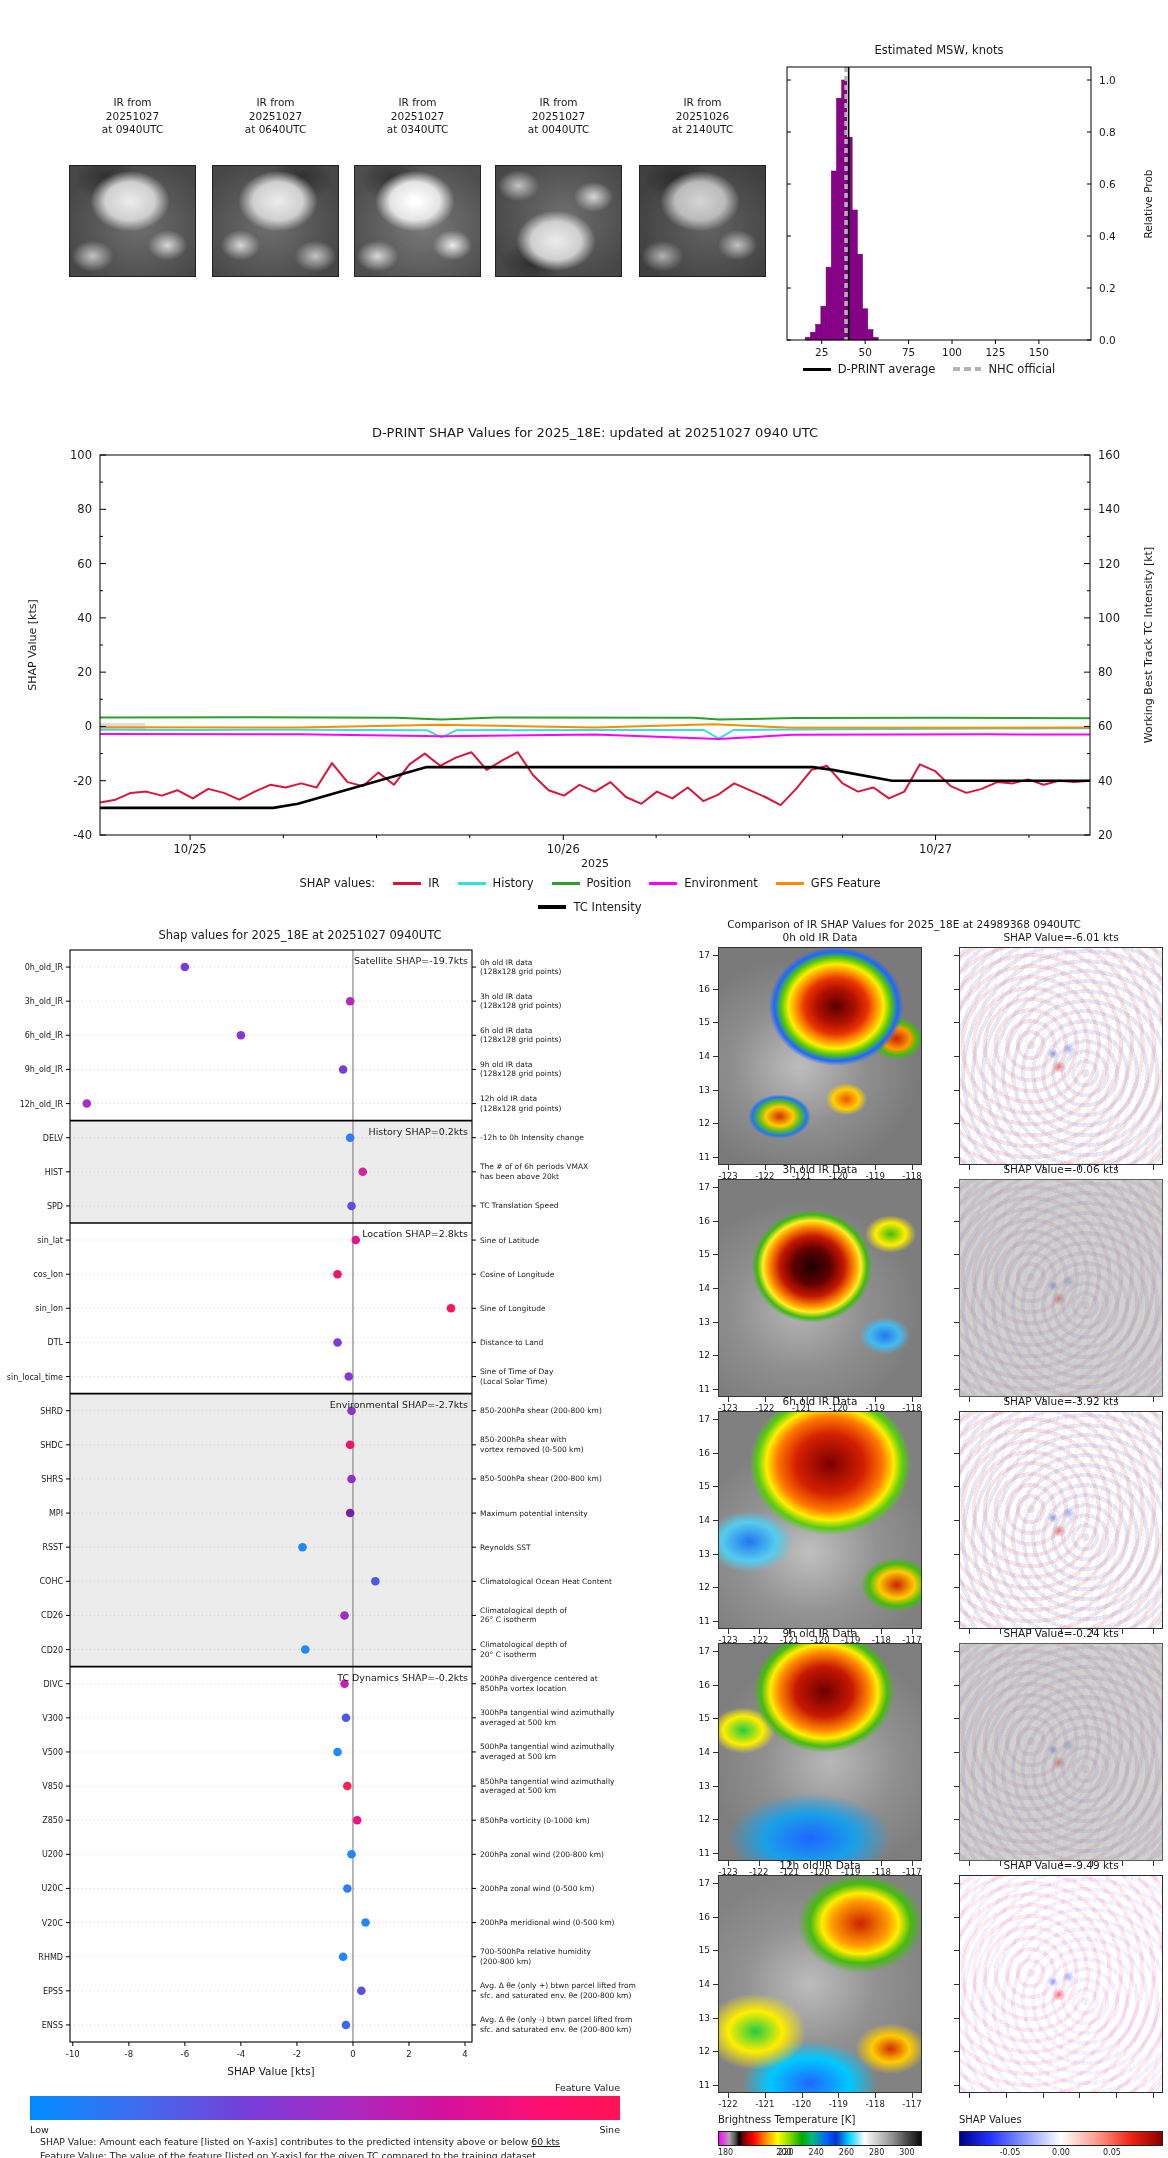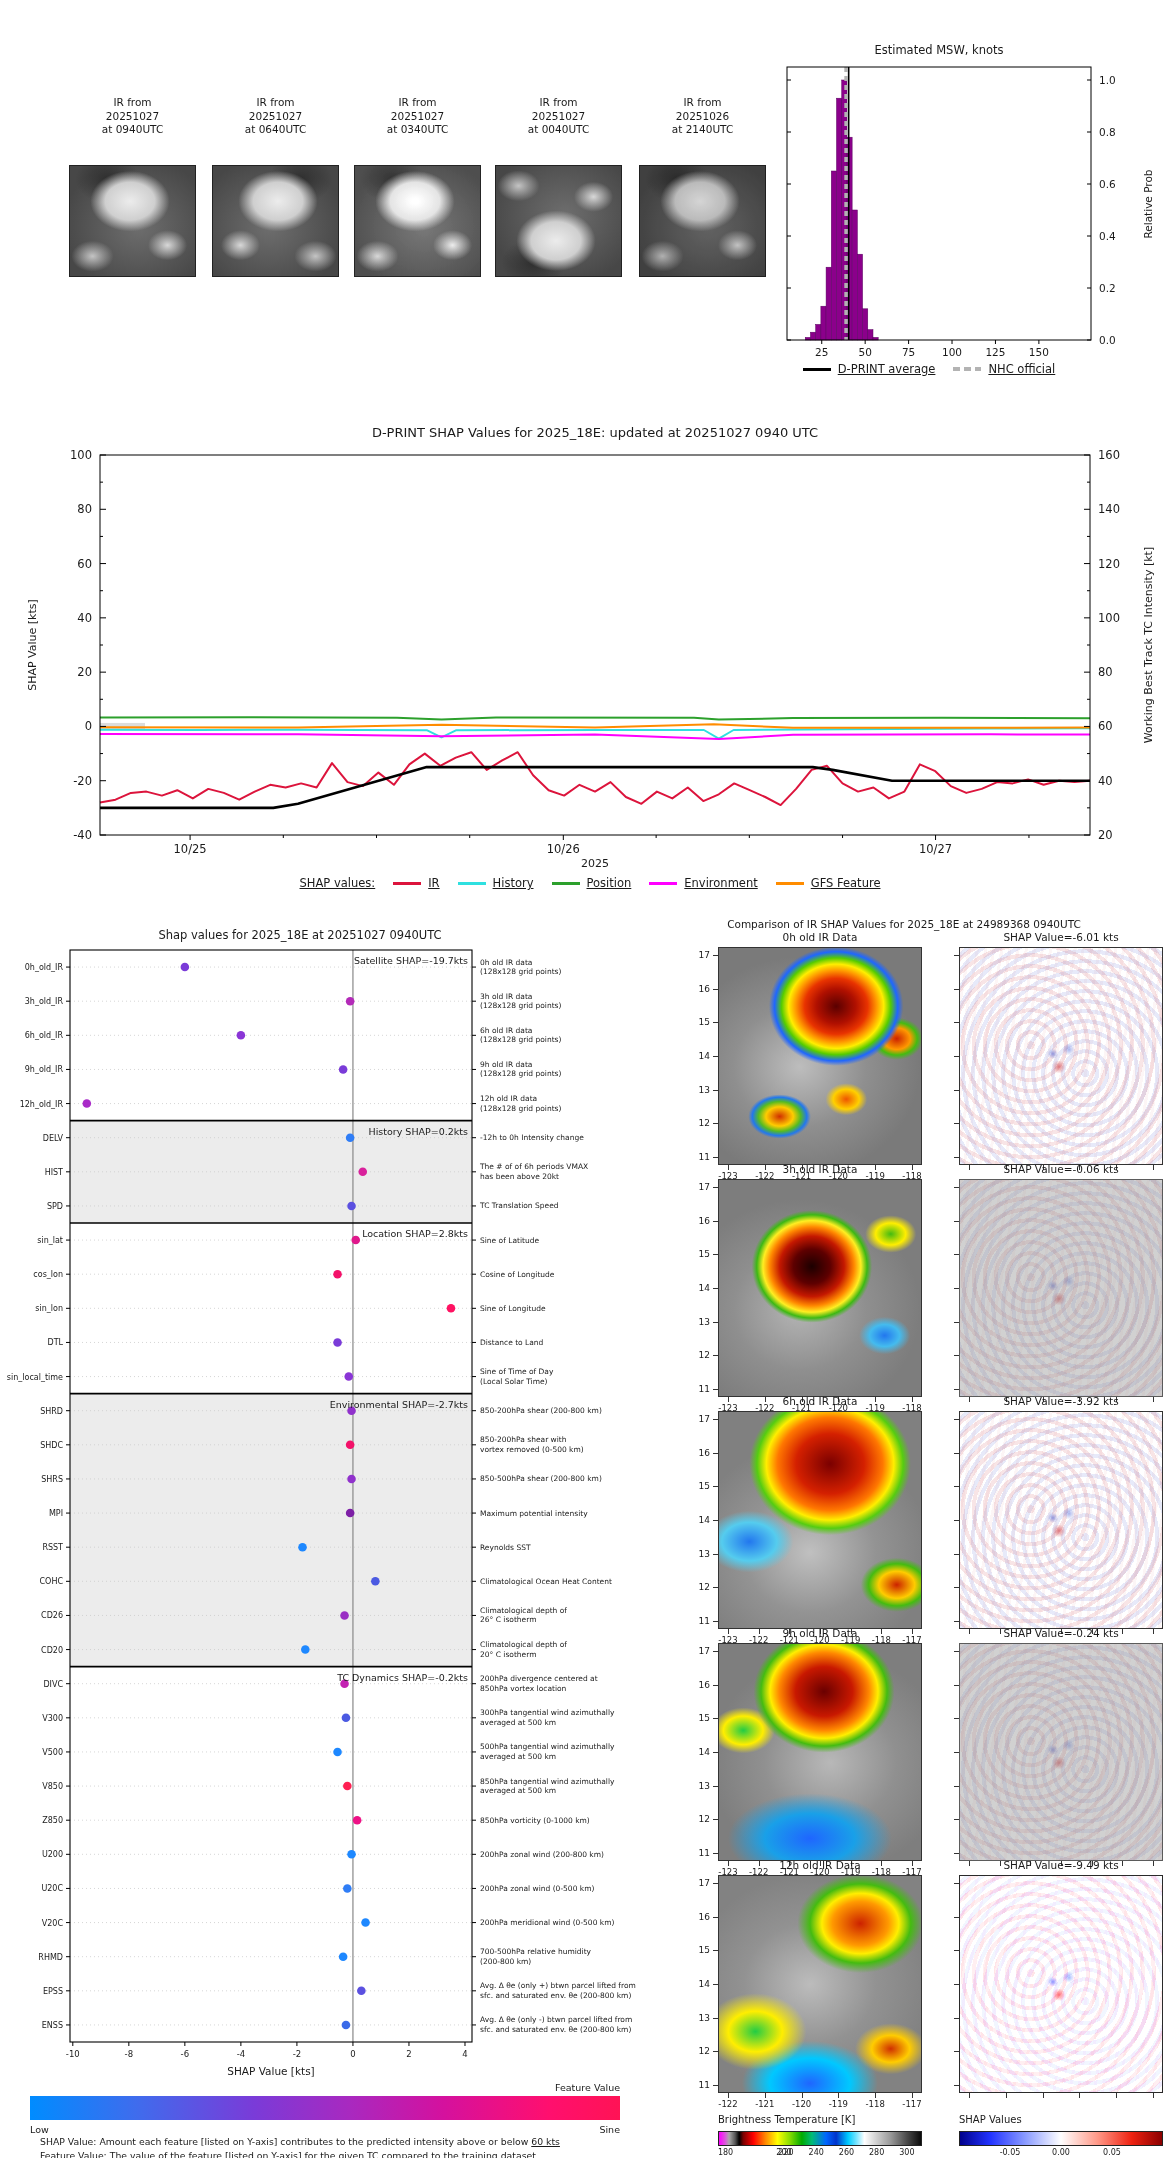--- a/index.html
+++ b/index.html
@@ -22,7 +22,7 @@
   #hist-svg{left:700px;top:30px;}
   #ts-svg{left:0px;top:420px;}
   #dot-svg{left:0px;top:915px;}
-  .legend-row{display:flex;justify-content:center;align-items:center;gap:18px;font-size:11.5px;text-decoration:underline;}
+  .legend-row{display:flex;justify-content:center;align-items:center;gap:18px;font-size:11.5px;}
   .legend-item{display:flex;align-items:center;gap:7px;}
   .sw{width:28px;height:3px;display:inline-block;}
   .sw-dash{width:28px;height:4px;display:inline-block;

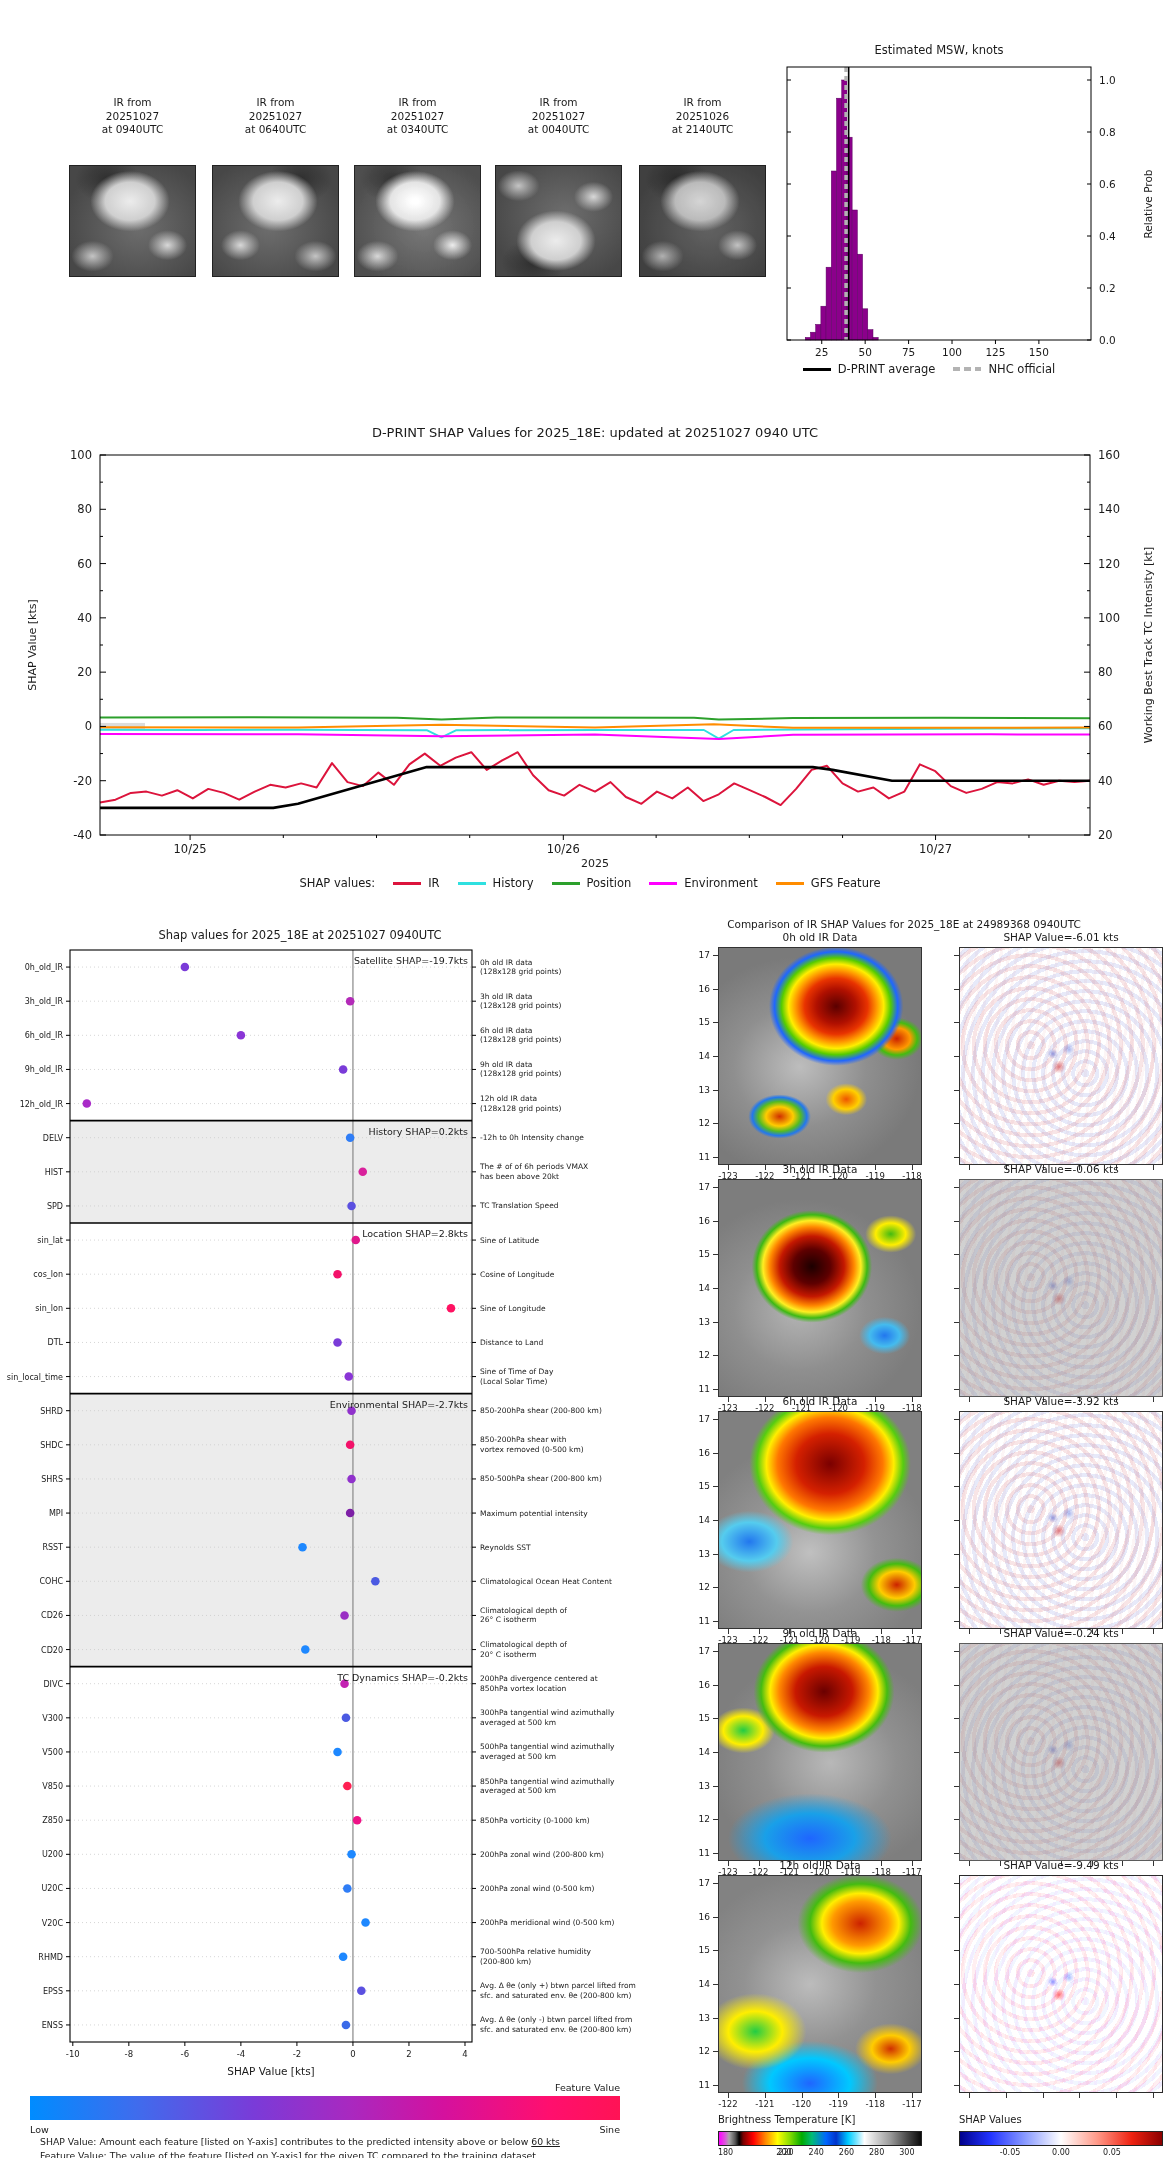--- a/index.html
+++ b/index.html
@@ -256,6 +256,12 @@
     <span class="legend-item">
         <span class="sw" style="background:#ff8c00;"></span>
         <span>GFS Feature</span>
+      </span>
+  </div>
+  <div id="ts-legend2" class="abs legend-row">
+    <span class="legend-item">
+        <span class="sw" style="background:#000;height:4px;"></span>
+        <span>TC Intensity</span>
       </span>
   </div>
 

